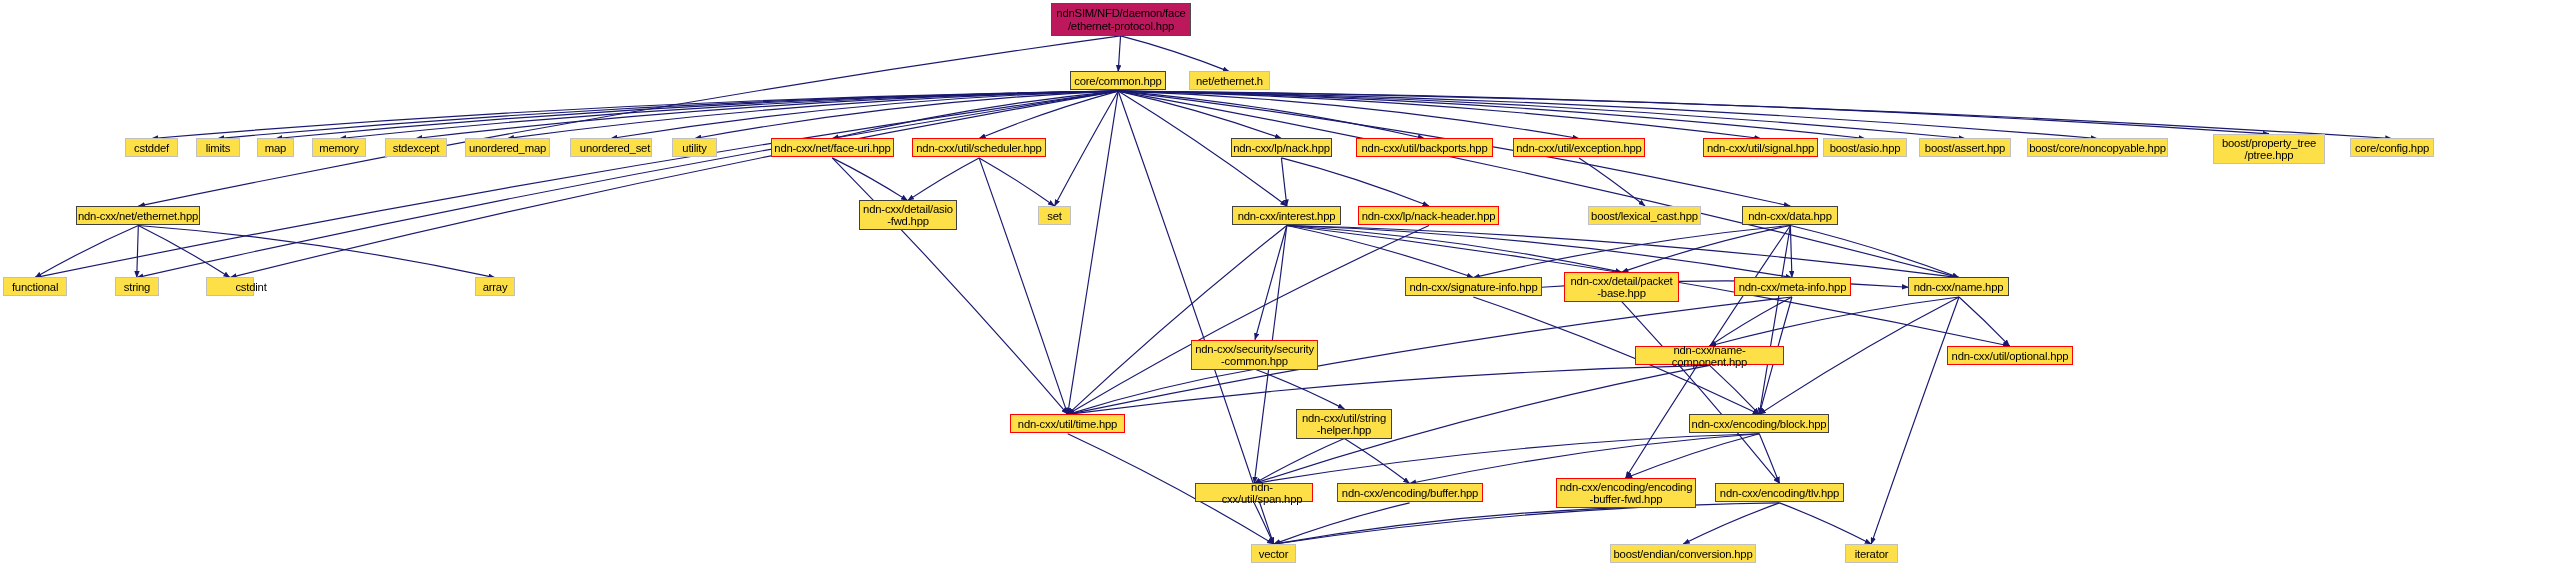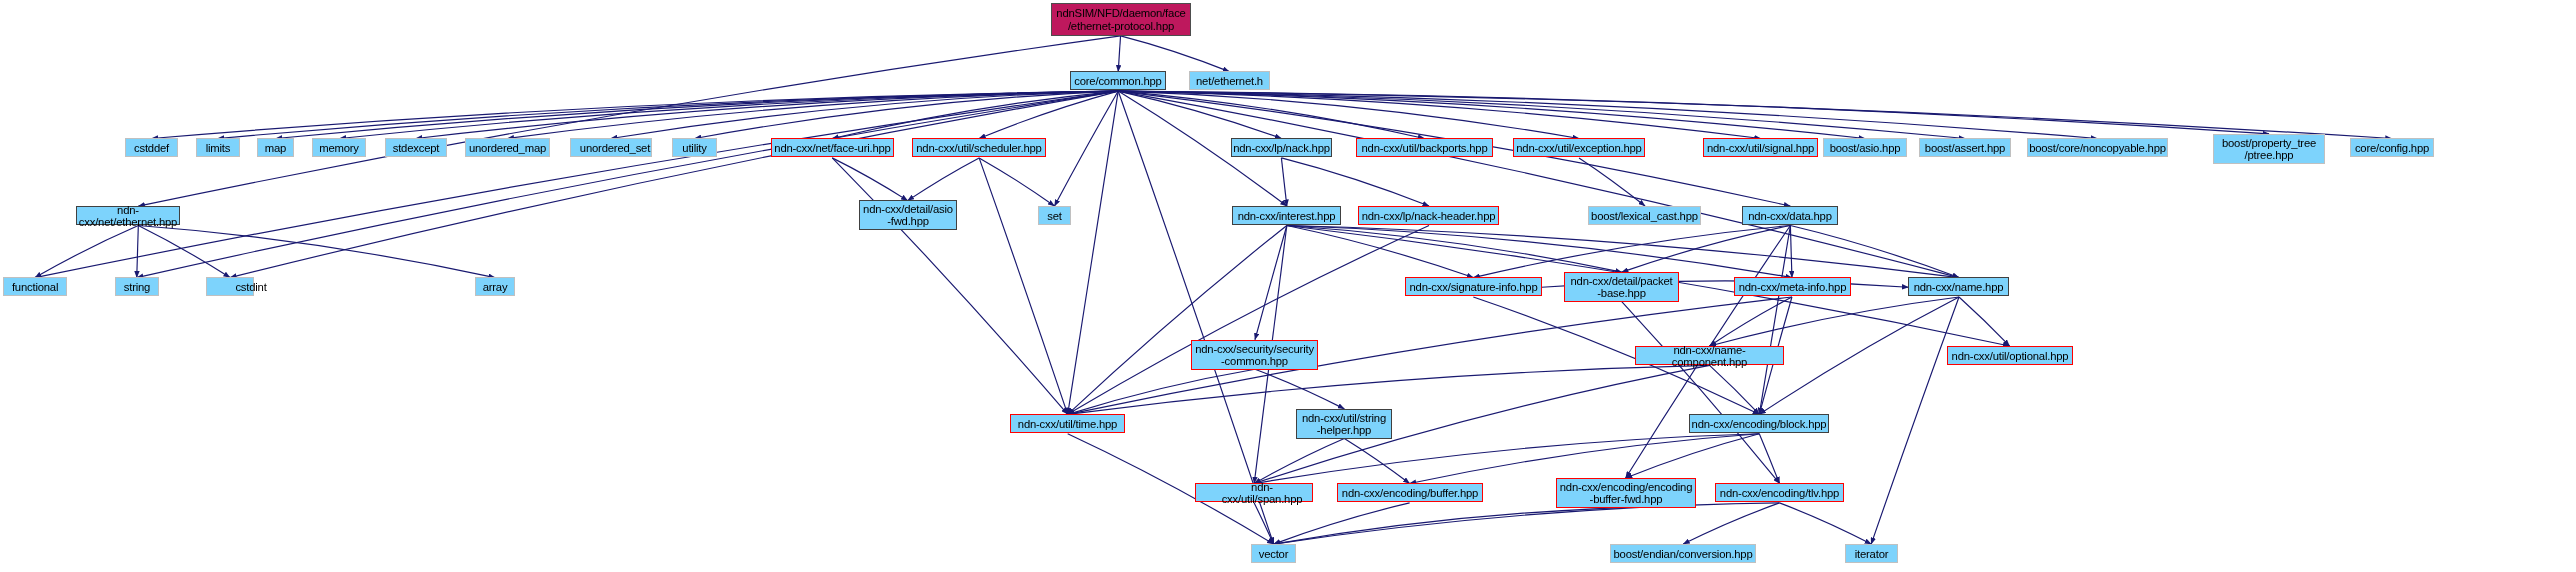--- a/index.html
+++ b/index.html
@@ -31,7 +31,7 @@
     justify-content: center;
     text-align: center;
     line-height: 1.08;
-    background: #7dd3fc;
+    background: #fde047;
     border: 0.8px solid #c0c0c0;
     color: #000000;
     font-size: 11.3px;

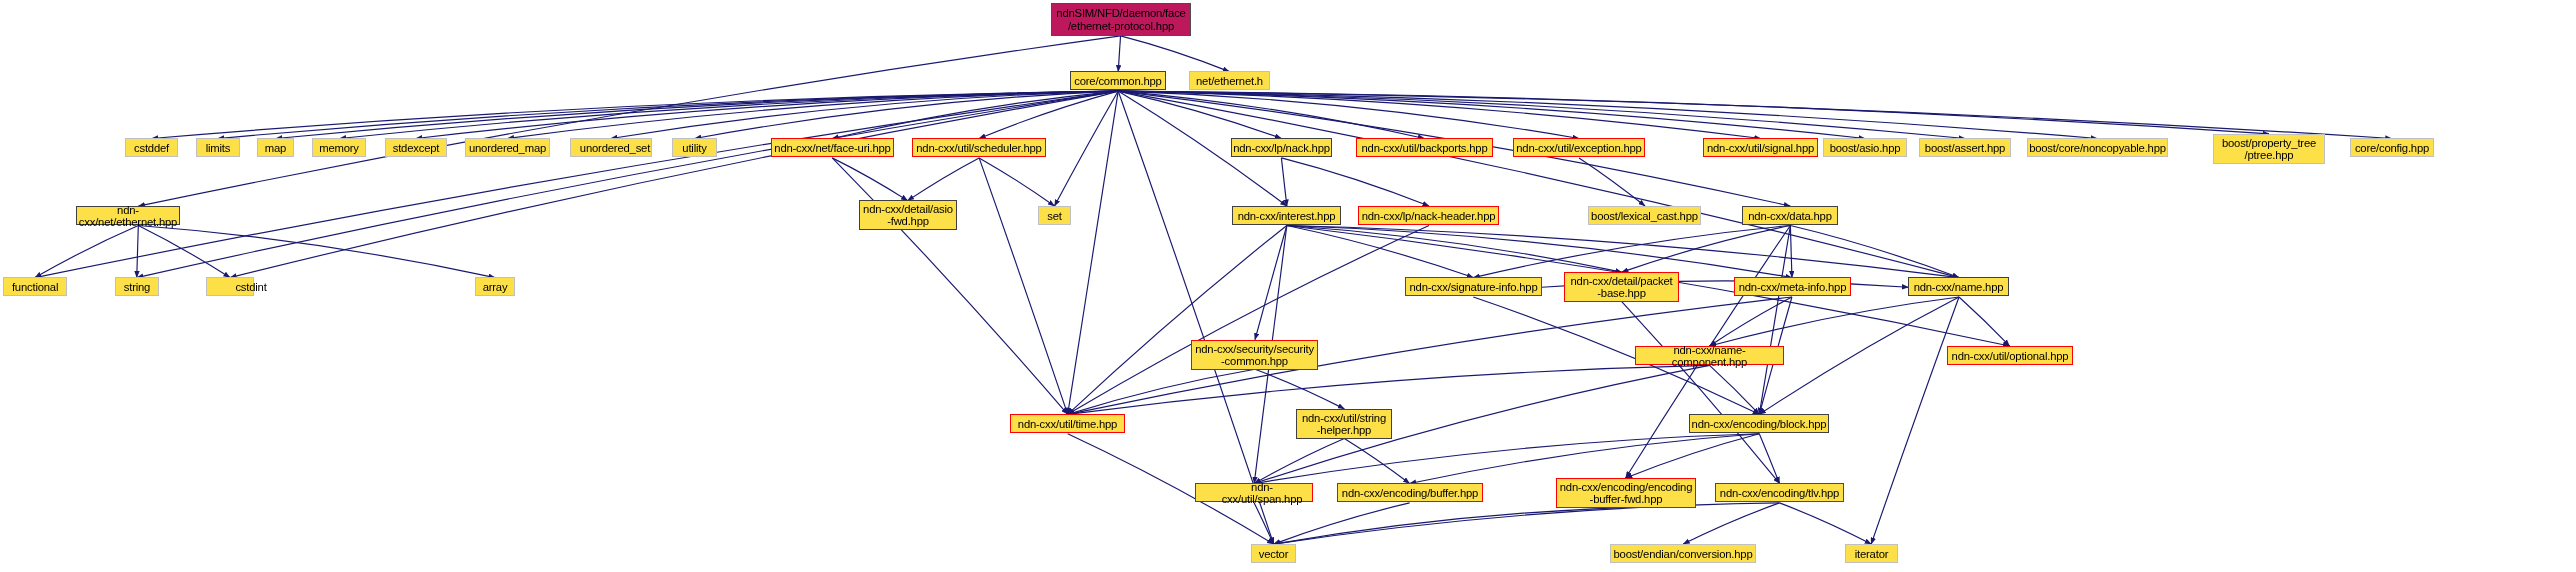--- a/index.html
+++ b/index.html
@@ -180,7 +180,7 @@
       <div class="node gray" style="left: 2213px; top: 134px; width: 112px; height: 29.5px;">boost/property_tree
 /ptree.hpp</div>
       <div class="node gray" style="left: 2350px; top: 138px; width: 84px; height: 19.4px;">core/config.hpp</div>
-      <div class="node black" style="left: 76px; top: 206px; width: 104px; height: 19.4px;">ndn-cxx/net/ethernet.hpp</div>
+      <div class="node black" style="left: 76px; top: 206px; width: 124px; height: 19.4px;">ndn-cxx/net/ethernet.hpp</div>
       <div class="node black" style="left: 859px; top: 200px; width: 98px; height: 29.5px;">ndn-cxx/detail/asio
 -fwd.hpp</div>
       <div class="node gray" style="left: 1038px; top: 206px; width: 33px; height: 19.4px;">set</div>

